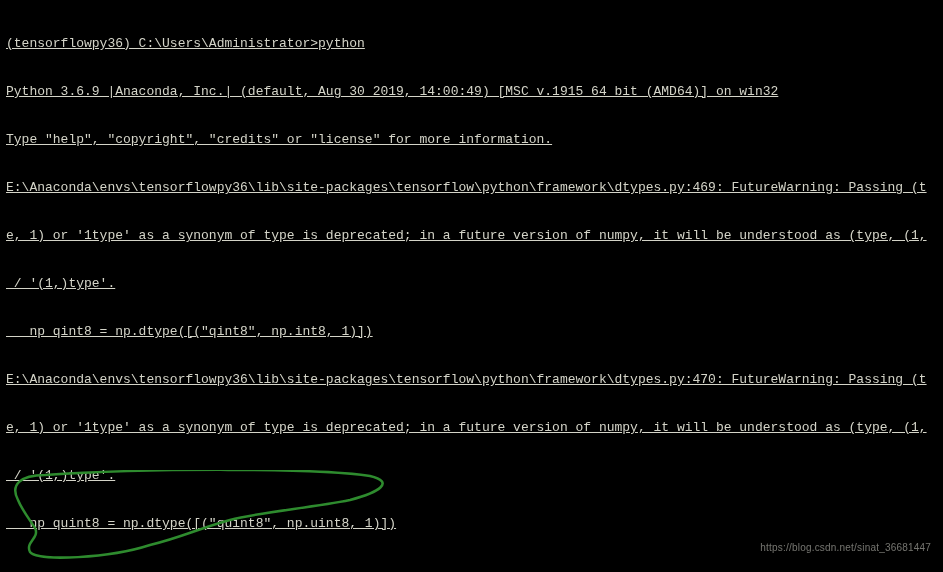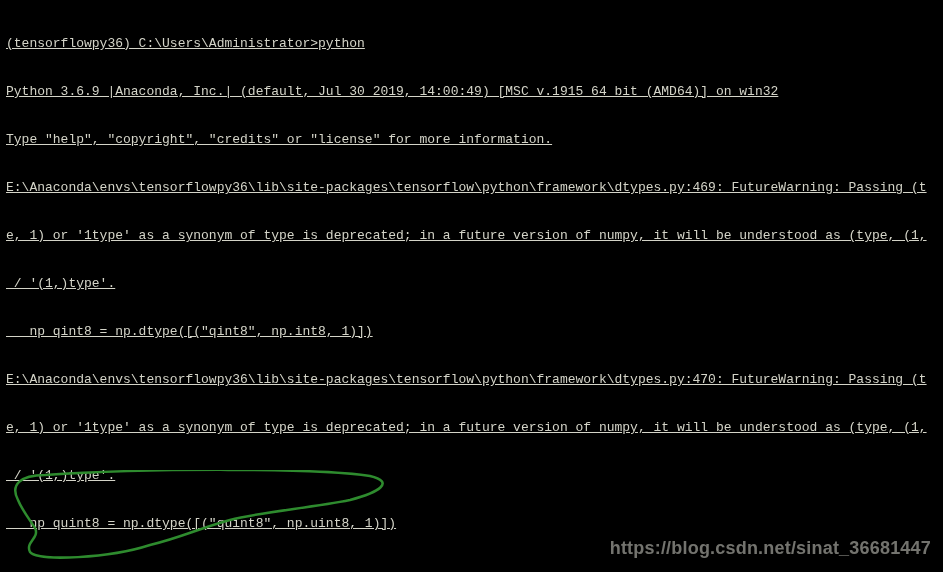--- a/index.html
+++ b/index.html
@@ -48,7 +48,7 @@
 
 <div class="terminal">
   <span class="line">(tensorflowpy36) C:\Users\Administrator&gt;python</span>
-  <span class="line">Python 3.6.9 |Anaconda, Inc.| (default, Jul 30 2019, 14:00:49) [MSC v.1915 64 bit (AMD64)] on win32</span>
+  <span class="line">Python 3.6.9 |Anaconda, Inc.| (default, Aug 30 2019, 14:00:49) [MSC v.1915 64 bit (AMD64)] on win32</span>
   <span class="line">Type "help", "copyright", "credits" or "license" for more information.</span>
   <span class="line">E:\Anaconda\envs\tensorflowpy36\lib\site-packages\tensorflow\python\framework\dtypes.py:469: FutureWarning: Passing (t</span>
   <span class="line">e, 1) or '1type' as a synonym of type is deprecated; in a future version of numpy, it will be understood as (type, (1,</span>

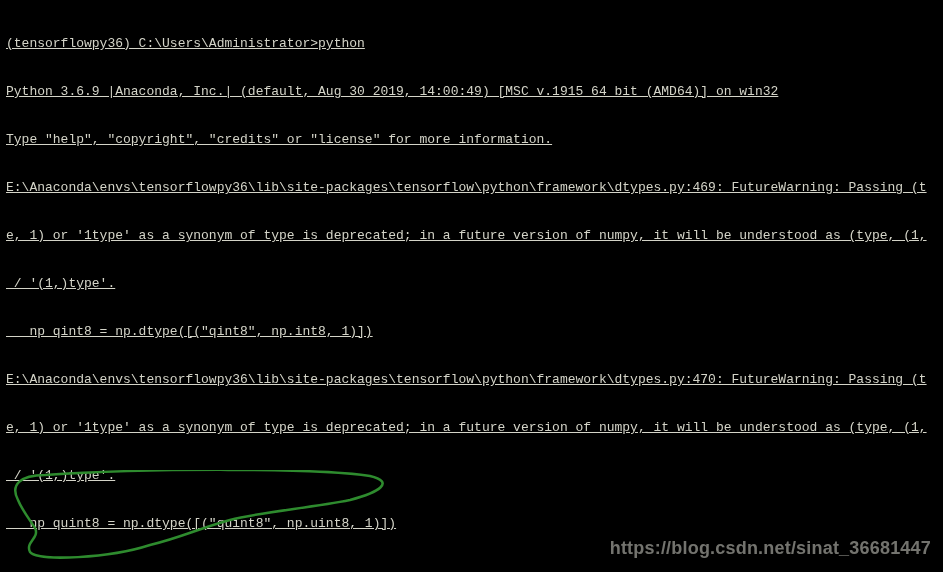--- a/index.html
+++ b/index.html
@@ -37,10 +37,9 @@
       right: 12px;
       bottom: 16px;
       color: rgba(210,210,200,0.55);
-      font-size: 18px;
+      font-size: 10px;
       font-family: Arial, sans-serif;
       letter-spacing: 0.2px;
-      font-weight: bold;
     }
   </style>
 </head>

